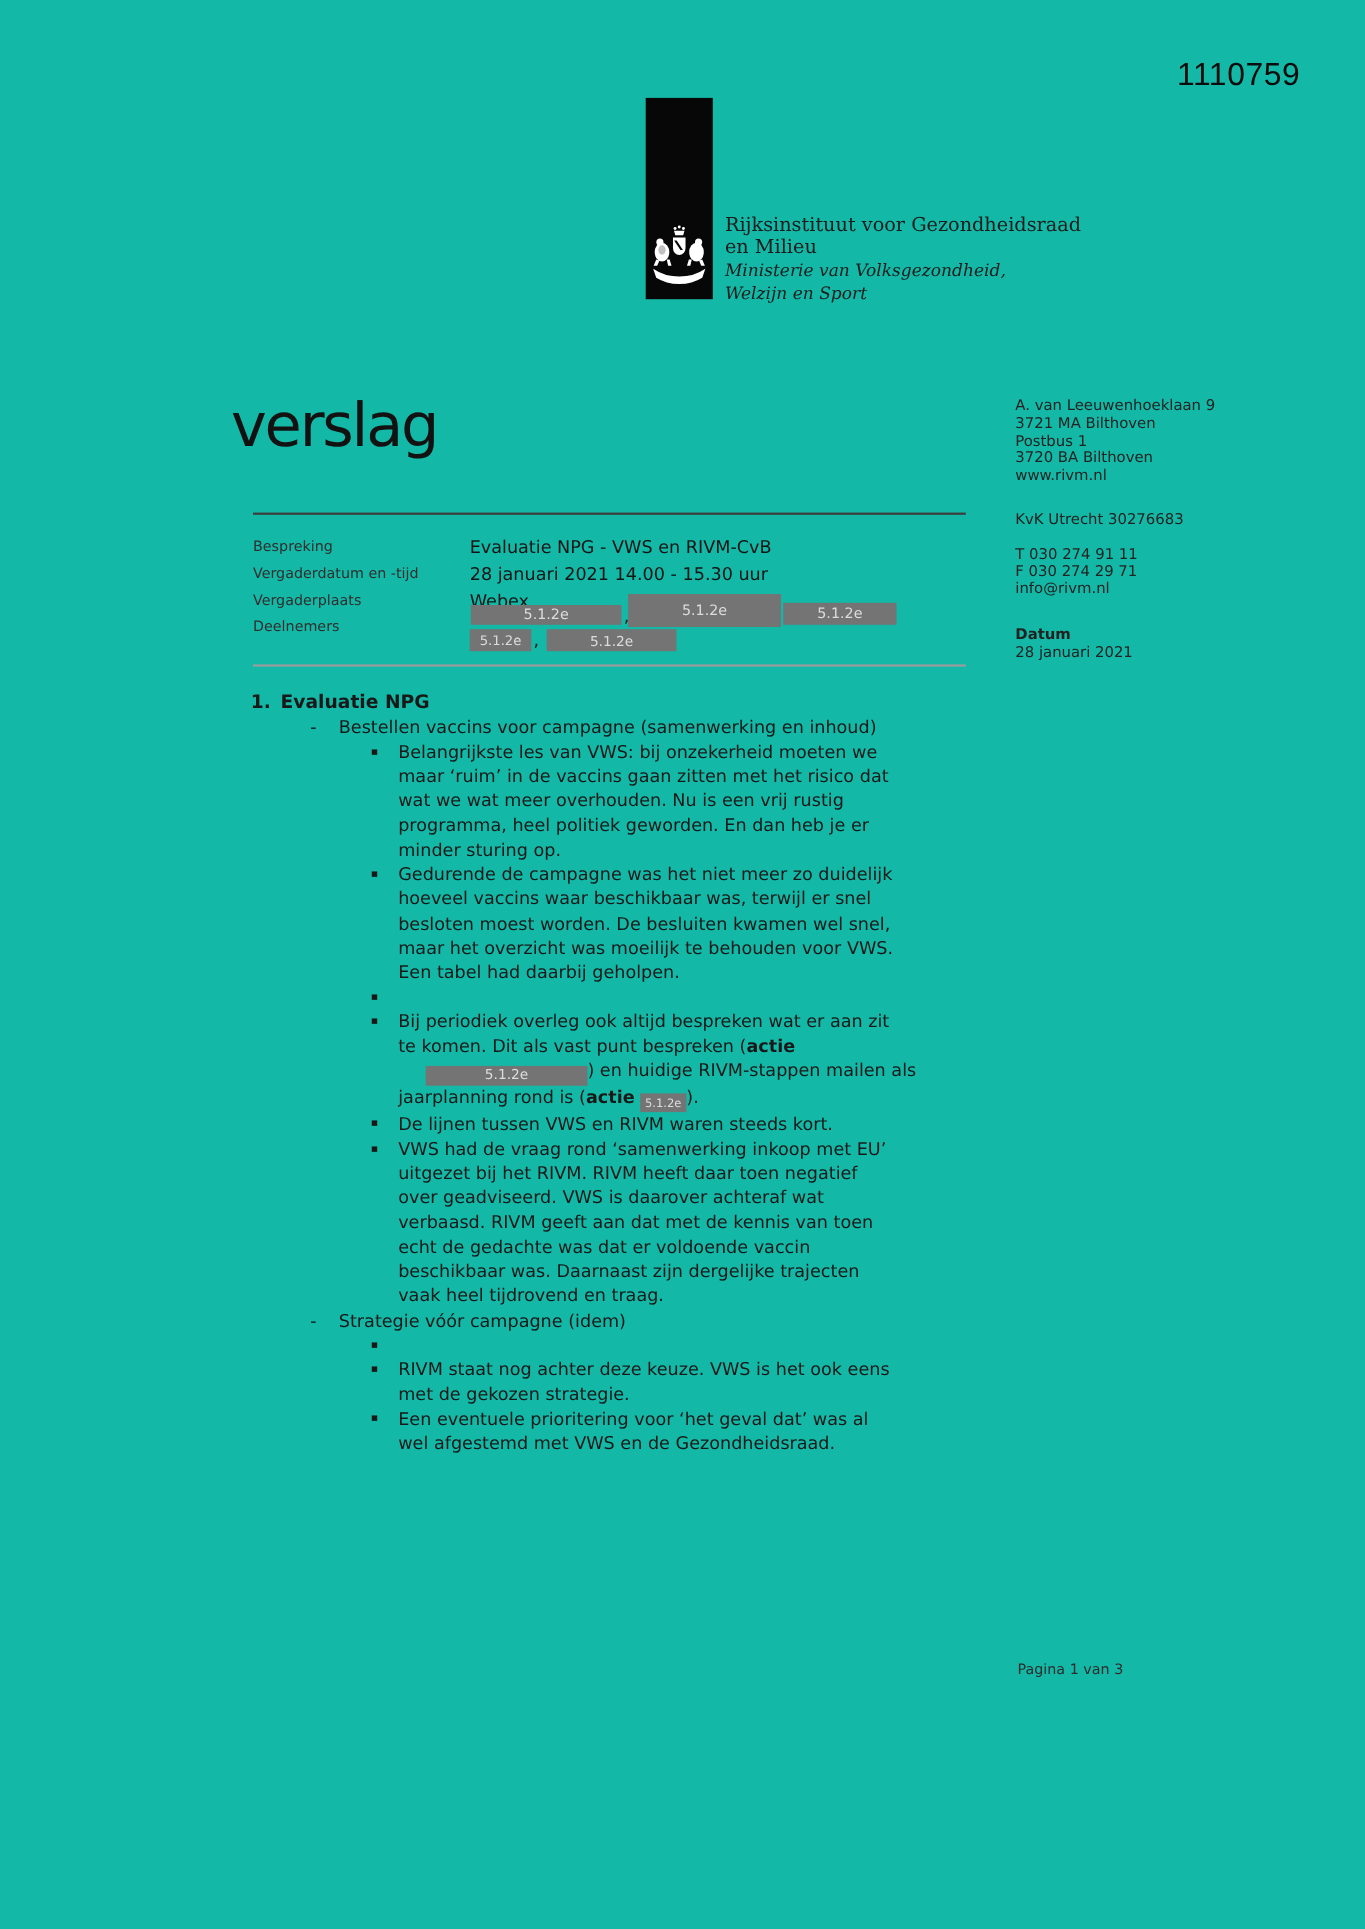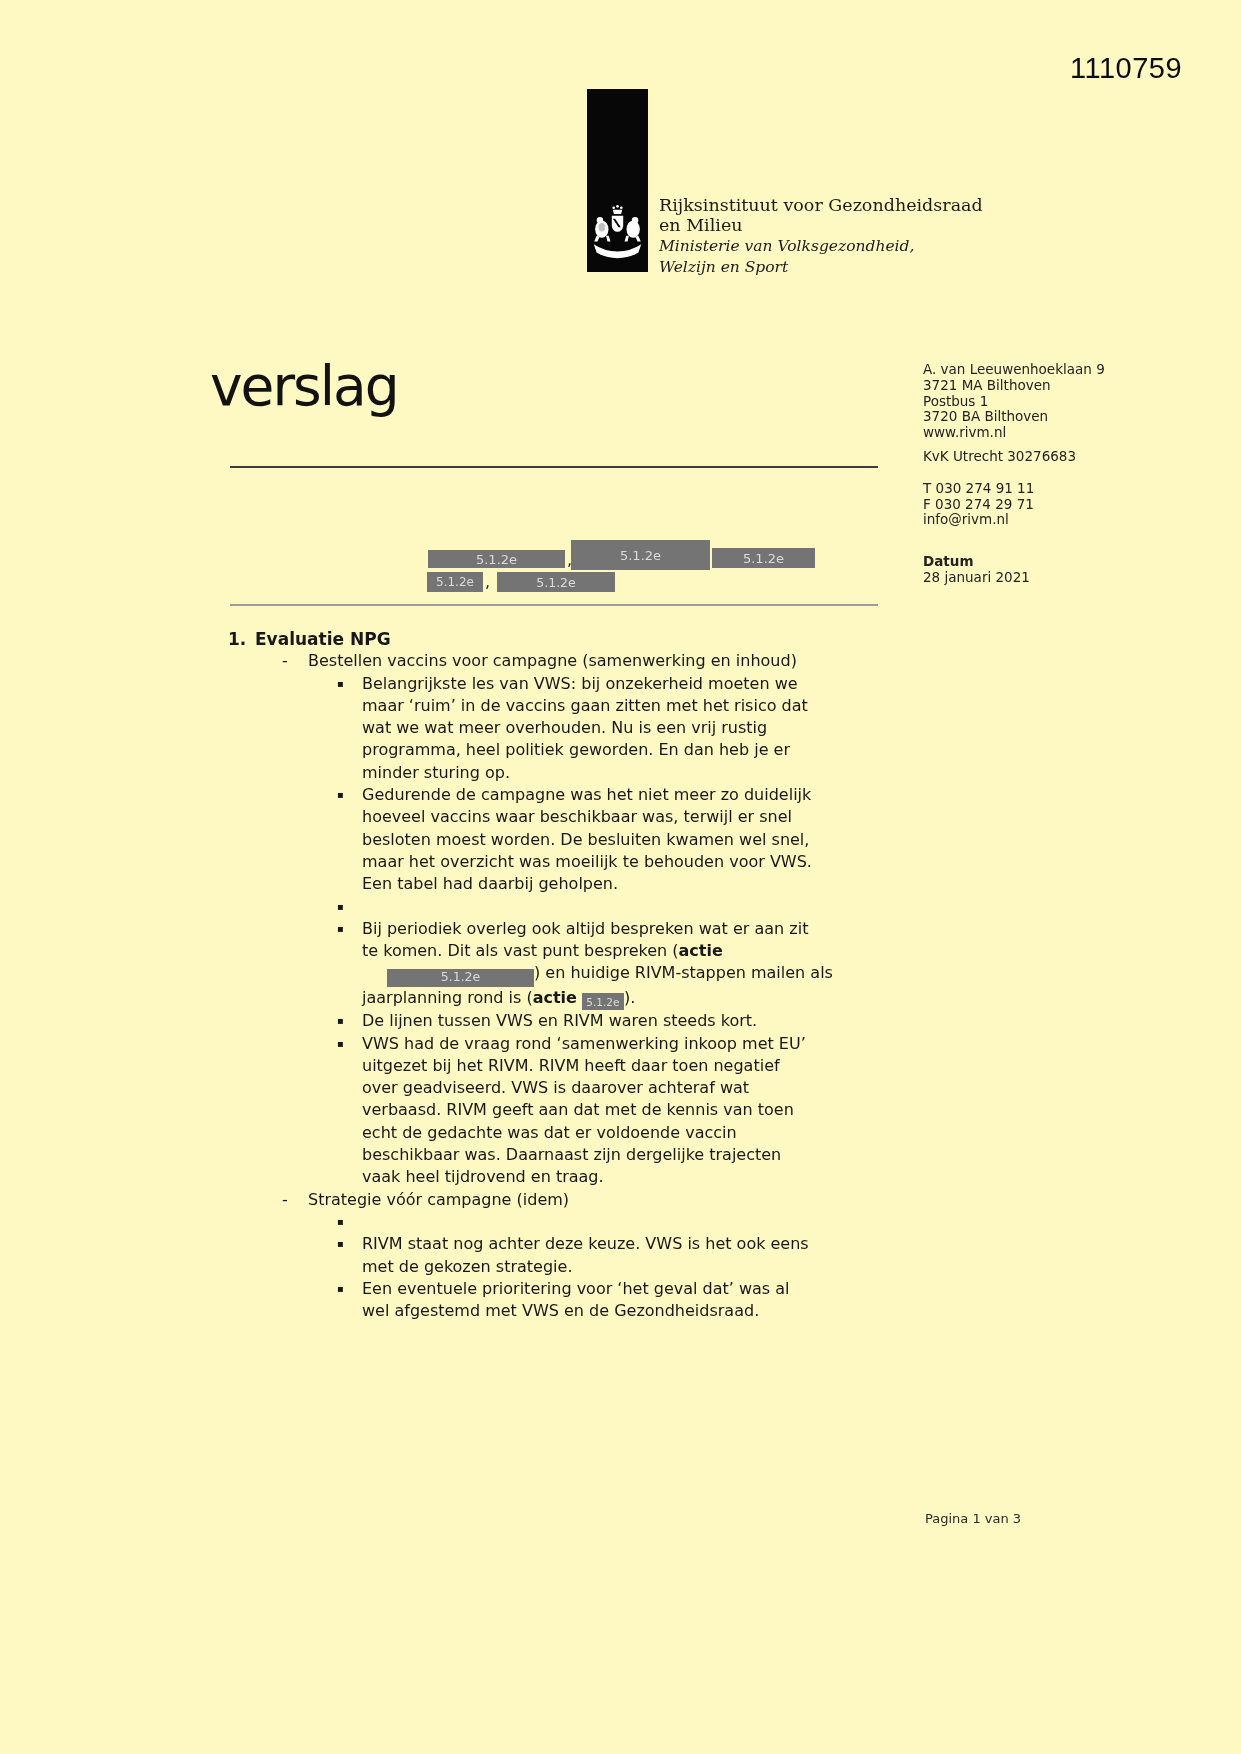--- a/index.html
+++ b/index.html
@@ -4,7 +4,7 @@
 <style>
   html,body{margin:0;padding:0;background:#ffffff;}
   .page{
-    position:relative;width:1241px;height:1754px;background:#fef9c3;
+    position:relative;width:1241px;height:1754px;background:#14b8a6;
     font-family:"DejaVu Sans",sans-serif;color:#1e1e1e;overflow:hidden;
   }
   

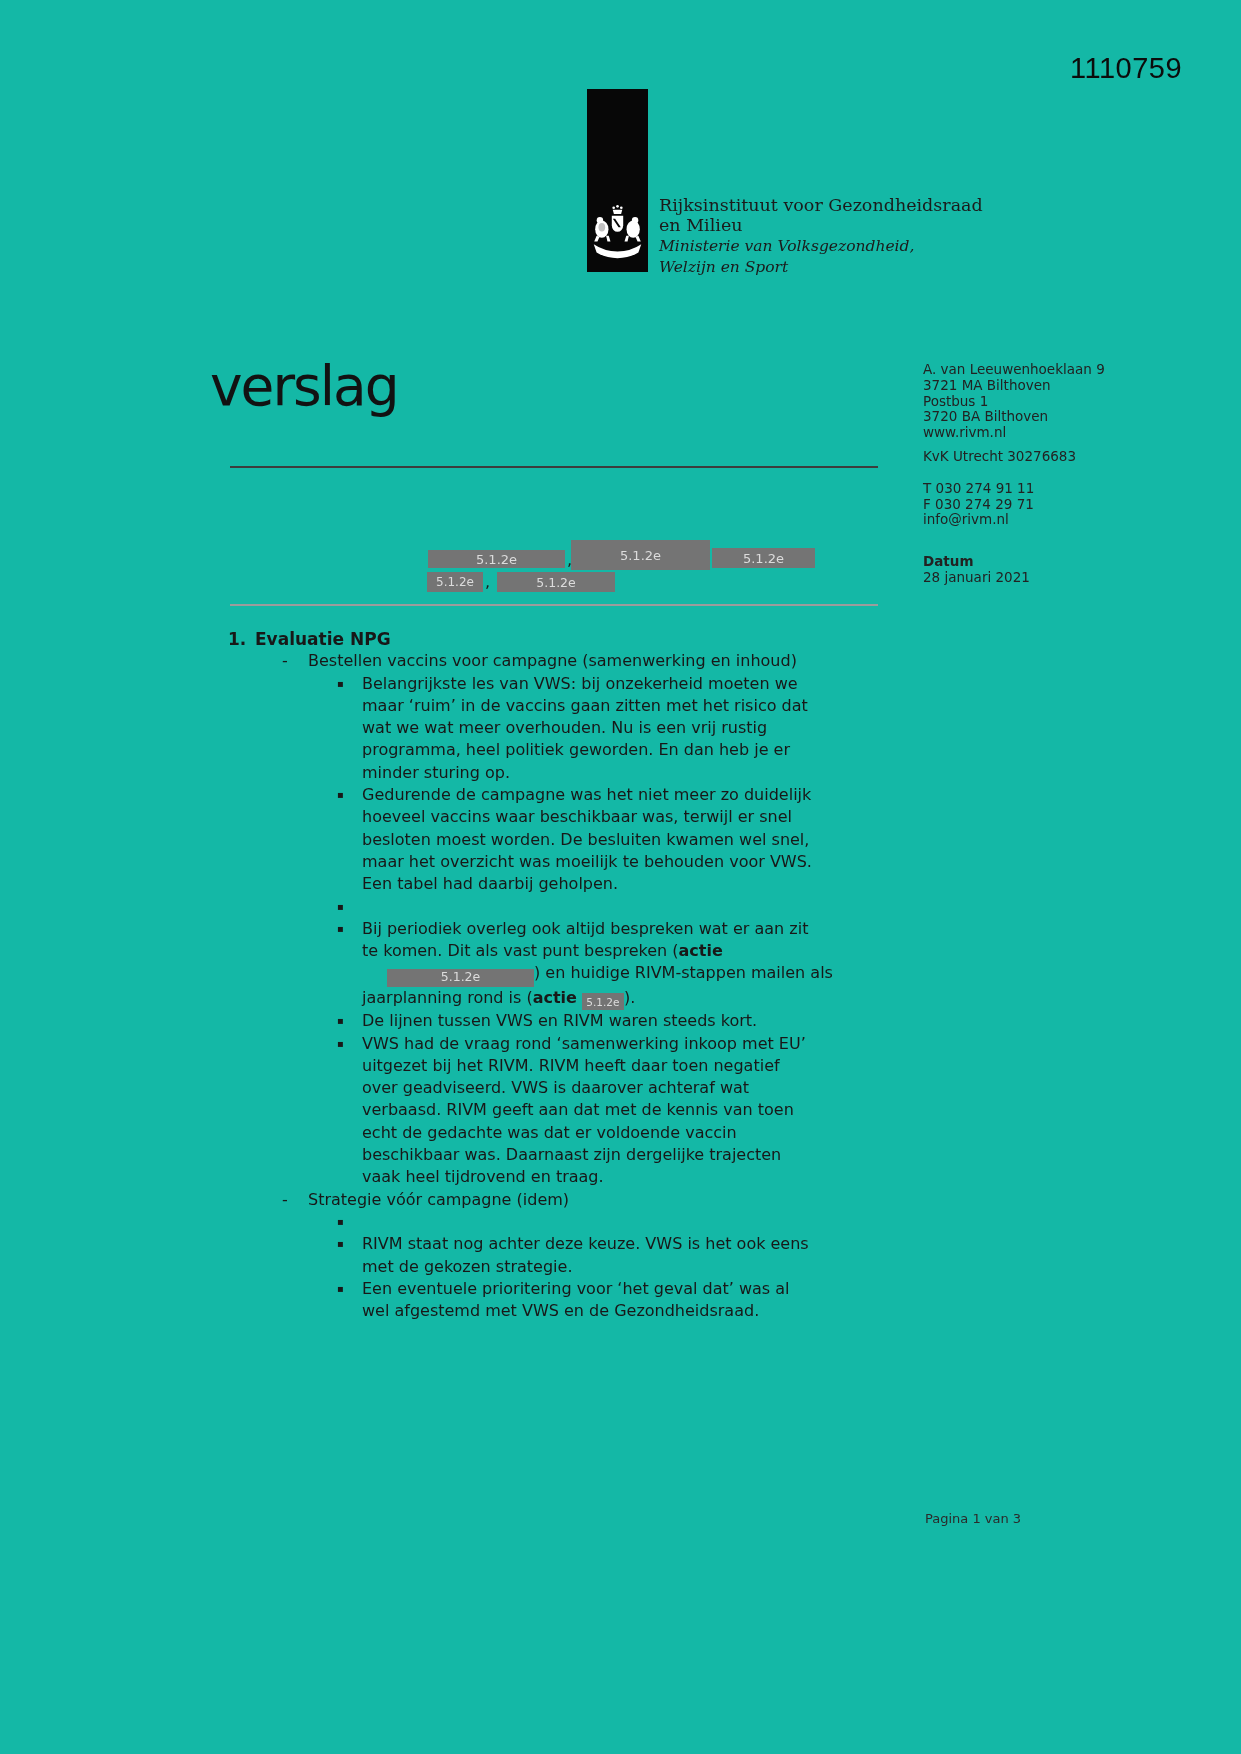--- a/index.html
+++ b/index.html
@@ -42,7 +42,7 @@
   
   .contact{position:absolute;left:923px;top:362px;width:210px;
     font-size:13.5px;line-height:15.8px;color:#222;}
-  .c-gap1{margin-top:8px;}
+  .c-gap1{margin-top:24px;}
   .c-gap2{margin-top:16px;}
   .c-gap3{margin-top:26px;}
   .c-datum{font-weight:bold;}

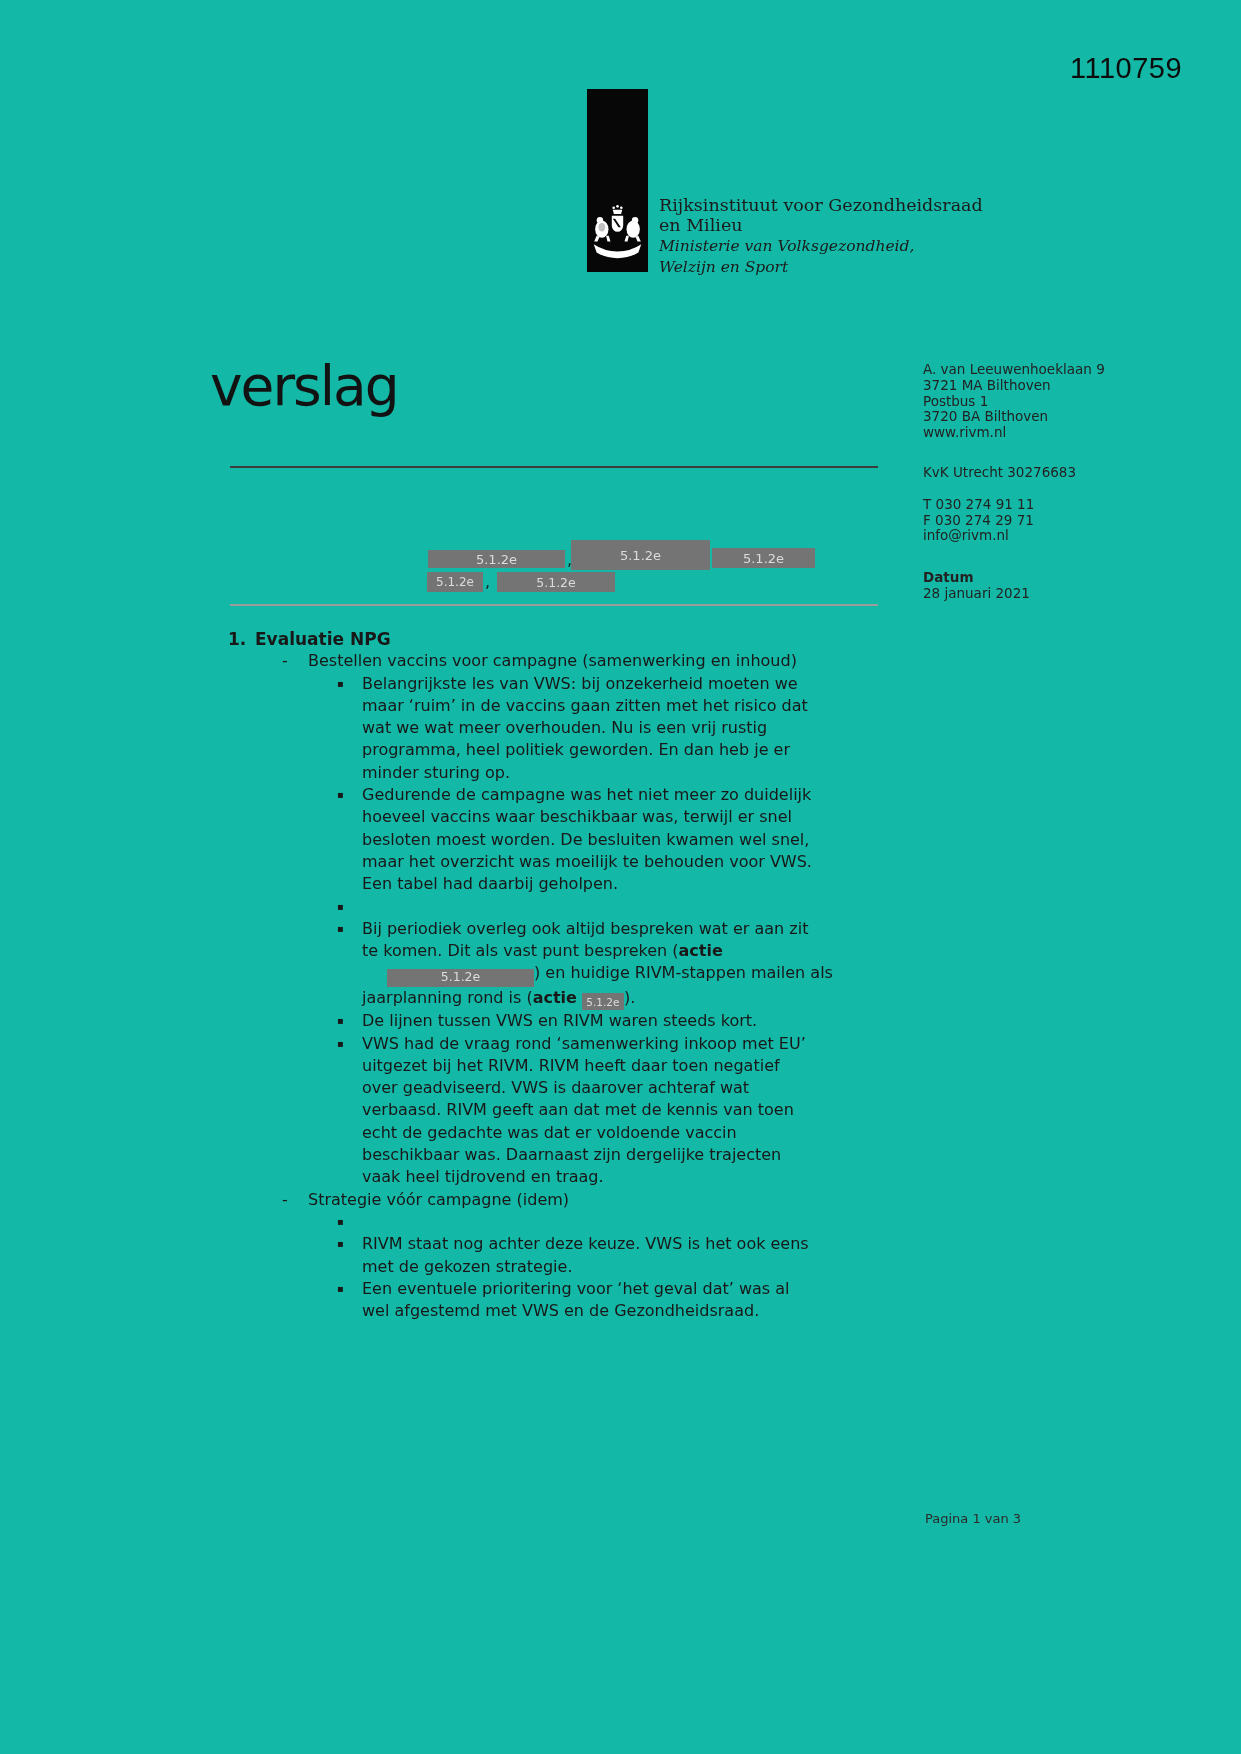--- a/index.html
+++ b/index.html
@@ -108,6 +108,16 @@
 
   <div class="rule rule-top"></div>
 
+  <div class="meta">
+    <div class="meta-label">Bespreking</div>
+    <div class="meta-value">Evaluatie NPG - VWS en RIVM-CvB</div>
+    <div class="meta-label">Vergaderdatum en -tijd</div>
+    <div class="meta-value">28 januari 2021 14.00 - 15.30 uur</div>
+    <div class="meta-label">Vergaderplaats</div>
+    <div class="meta-value">Webex</div>
+    <div class="meta-label">Deelnemers</div>
+    <div class="meta-value"></div>
+  </div>
 
   <div class="deel-redact">
     <div class="rbox rbox-b">5.1.2e</div>

